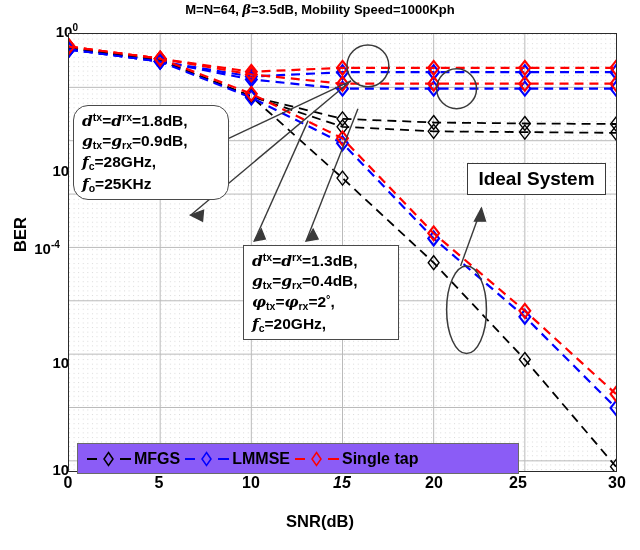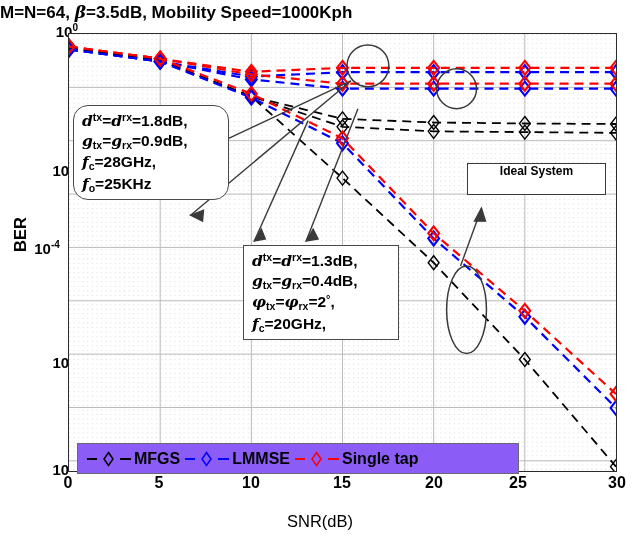--- a/index.html
+++ b/index.html
@@ -7,8 +7,8 @@
   #root{position:relative;width:640px;height:550px;}
 
   .title{
-    position:absolute;left:0;top:2px;width:640px;
-    font-size:17px;font-weight:bold;color:#000;letter-spacing:0px;
+    position:absolute;left:0;top:2px;width:640px;text-align:center;
+    font-size:13px;font-weight:bold;color:#000;letter-spacing:0px;
   }
   .title .gk{font-family:"DejaVu Serif",serif;font-style:italic;font-weight:bold;}
 

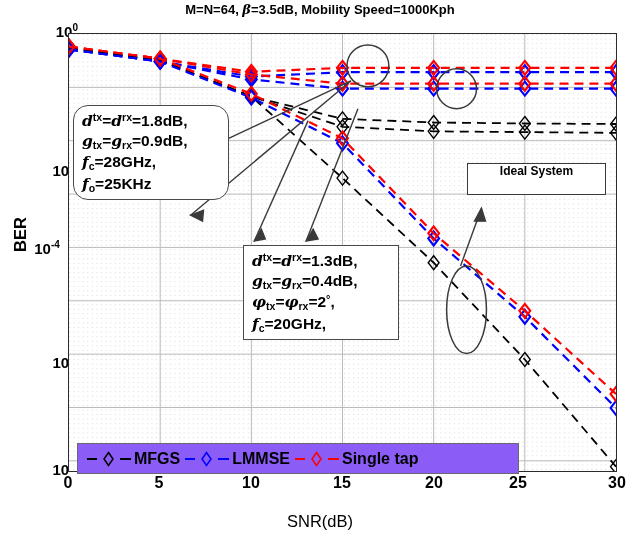--- a/index.html
+++ b/index.html
@@ -56,8 +56,8 @@
   .ideal-box{
     position:absolute;background:#fff;border:1.6px solid #3a3a3a;
     box-sizing:border-box;
-    font-size:12px;font-weight:bold;color:#000;
-    display:flex;justify-content:center;
+    font-size:19px;font-weight:bold;color:#000;
+    display:flex;align-items:center;justify-content:center;
   }
 
   

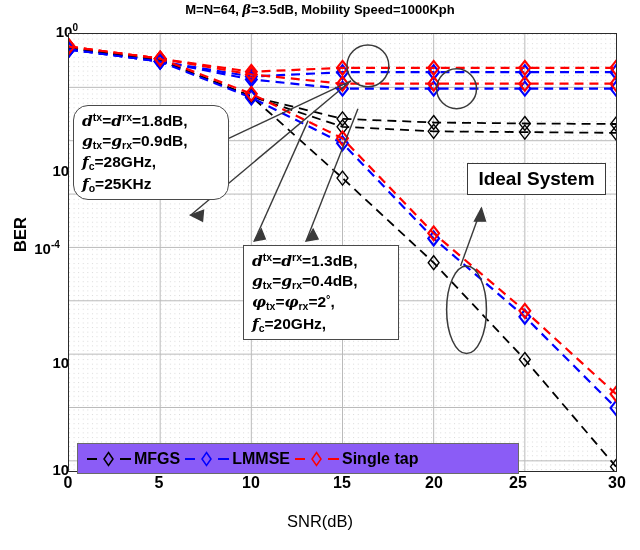--- a/index.html
+++ b/index.html
@@ -217,7 +217,7 @@
     <div class="xlab" style="left:48px;">0</div>
     <div class="xlab" style="left:139px;">5</div>
     <div class="xlab" style="left:231px;">10</div>
-    <div class="xlab" style="left:322px;">15</div>
+    <div class="xlab" style="left:322px;font-style:italic;">15</div>
     <div class="xlab" style="left:414px;">20</div>
     <div class="xlab" style="left:498px;text-align:center;">25</div>
     <div class="xlab" style="left:597px;">30</div>

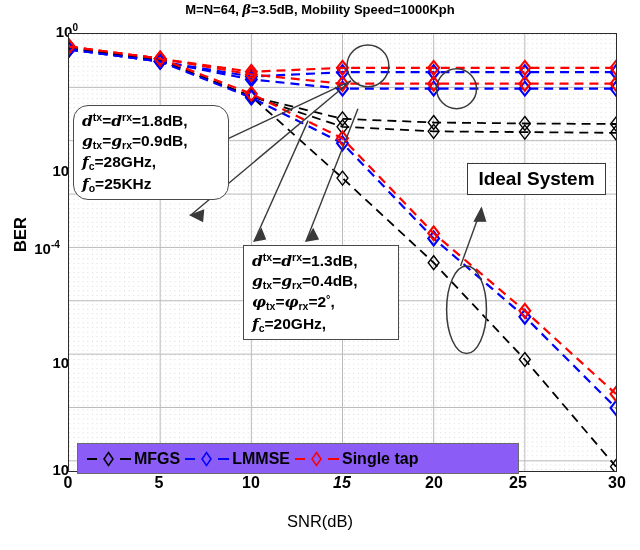--- a/index.html
+++ b/index.html
@@ -33,7 +33,7 @@
 
   .xaxis-title{
     position:absolute;left:0;top:512px;width:640px;text-align:center;
-    font-size:16.5px;font-weight:normal;color:#000;
+    font-size:16.5px;font-weight:bold;color:#000;
   }
   .yaxis-title{
     position:absolute;left:-30px;top:225px;width:100px;text-align:center;

